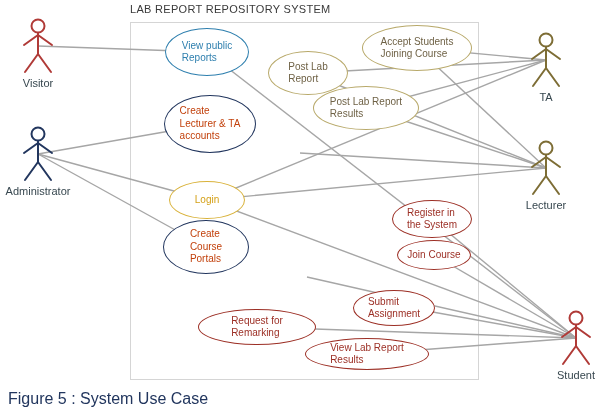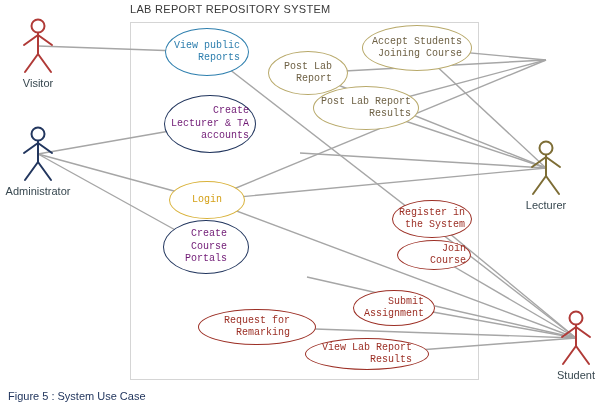--- a/index.html
+++ b/index.html
@@ -43,10 +43,9 @@
     display: flex;
     align-items: center;
     justify-content: center;
-    text-align: right;
+    text-align: left;
     z-index: 2;
     box-sizing: border-box;
-    font-family: Liberation Mono, monospace;
   }
   .uc-label { white-space: pre-line; font-size: 10px; line-height: 1.25; padding: 0 4px; }
   .actor {

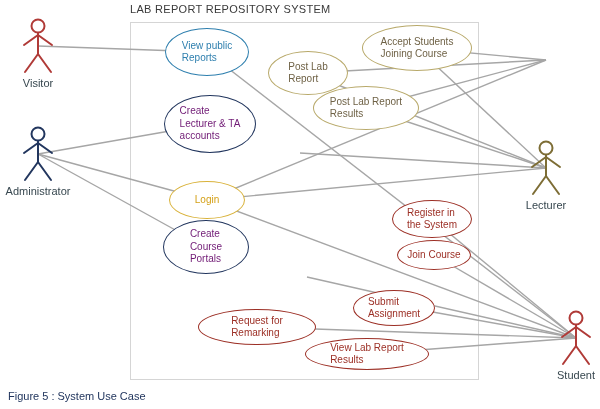--- a/index.html
+++ b/index.html
@@ -133,6 +133,19 @@
     <span class="actor-label">Administrator</span>
   </div>
 
+  <div class="actor a-olive" style="left:524px;top:32px;width:44px">
+    <span>
+      <svg viewBox="0 0 40 56" width="40" height="56">
+        <circle cx="20" cy="8" r="6.5"></circle>
+        <line x1="20" y1="15" x2="20" y2="36"></line>
+        <line x1="20" y1="17" x2="6" y2="27"></line>
+        <line x1="20" y1="17" x2="34" y2="27"></line>
+        <line x1="20" y1="36" x2="7" y2="54"></line>
+        <line x1="20" y1="36" x2="33" y2="54"></line>
+      </svg>
+    </span>
+    <span class="actor-label">TA</span>
+  </div>
 
   <div class="actor a-olive" style="left:518px;top:140px;width:56px">
     <span>

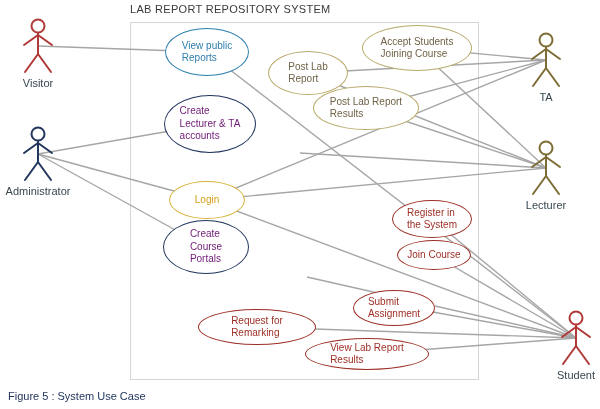--- a/index.html
+++ b/index.html
@@ -66,7 +66,7 @@
   
   .c-blue   { color: #2e7fae; border-color: #2e7fae; }
   .c-olive  { color: #6f6246; border-color: #b8a96a; }
-  .c-navy   { color: #701a75; border-color: #22365e; }
+  .c-navy   { color: #c2410c; border-color: #22365e; }
   .c-gold   { color: #d4a017; border-color: #d9b23a; }
   .c-maroon { color: #9c2f25; border-color: #9c2f25; }
   .a-red    { color: #b03a37; }

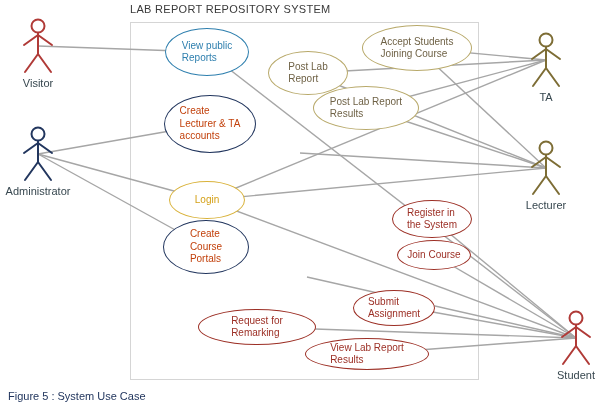--- a/index.html
+++ b/index.html
@@ -31,7 +31,7 @@
   .caption {
     position: absolute;
     left: 8px; top: 390px;
-    font-size: 11px;
+    font-size: 16px;
     color: #22365e;
     z-index: 2;
   }

